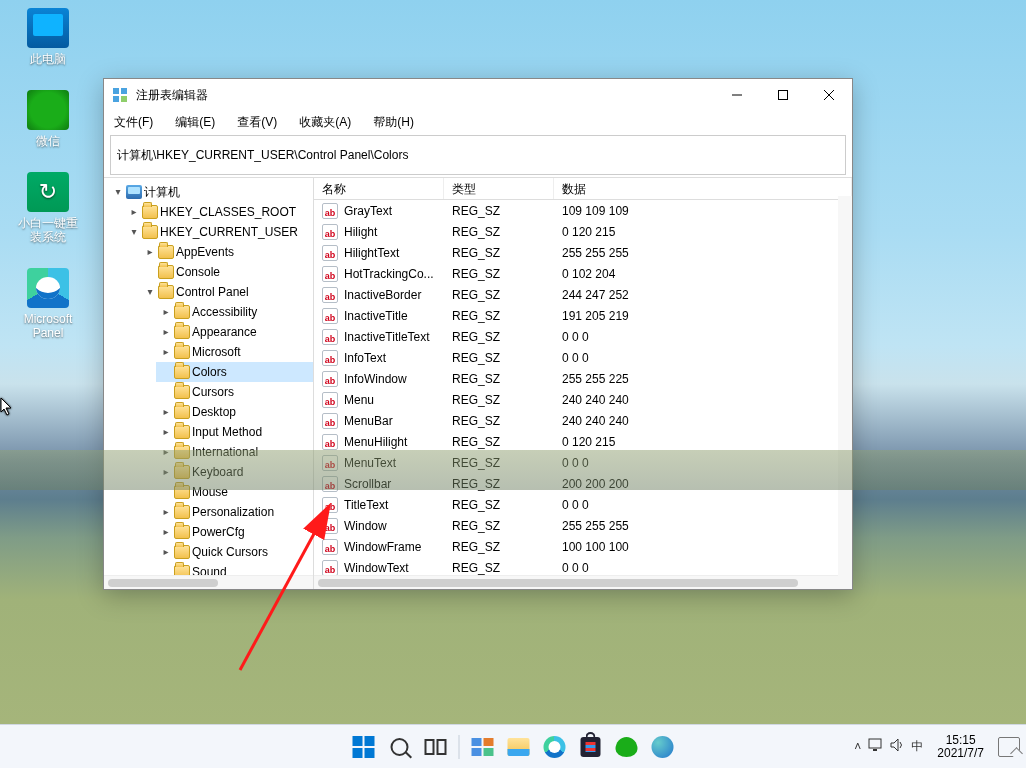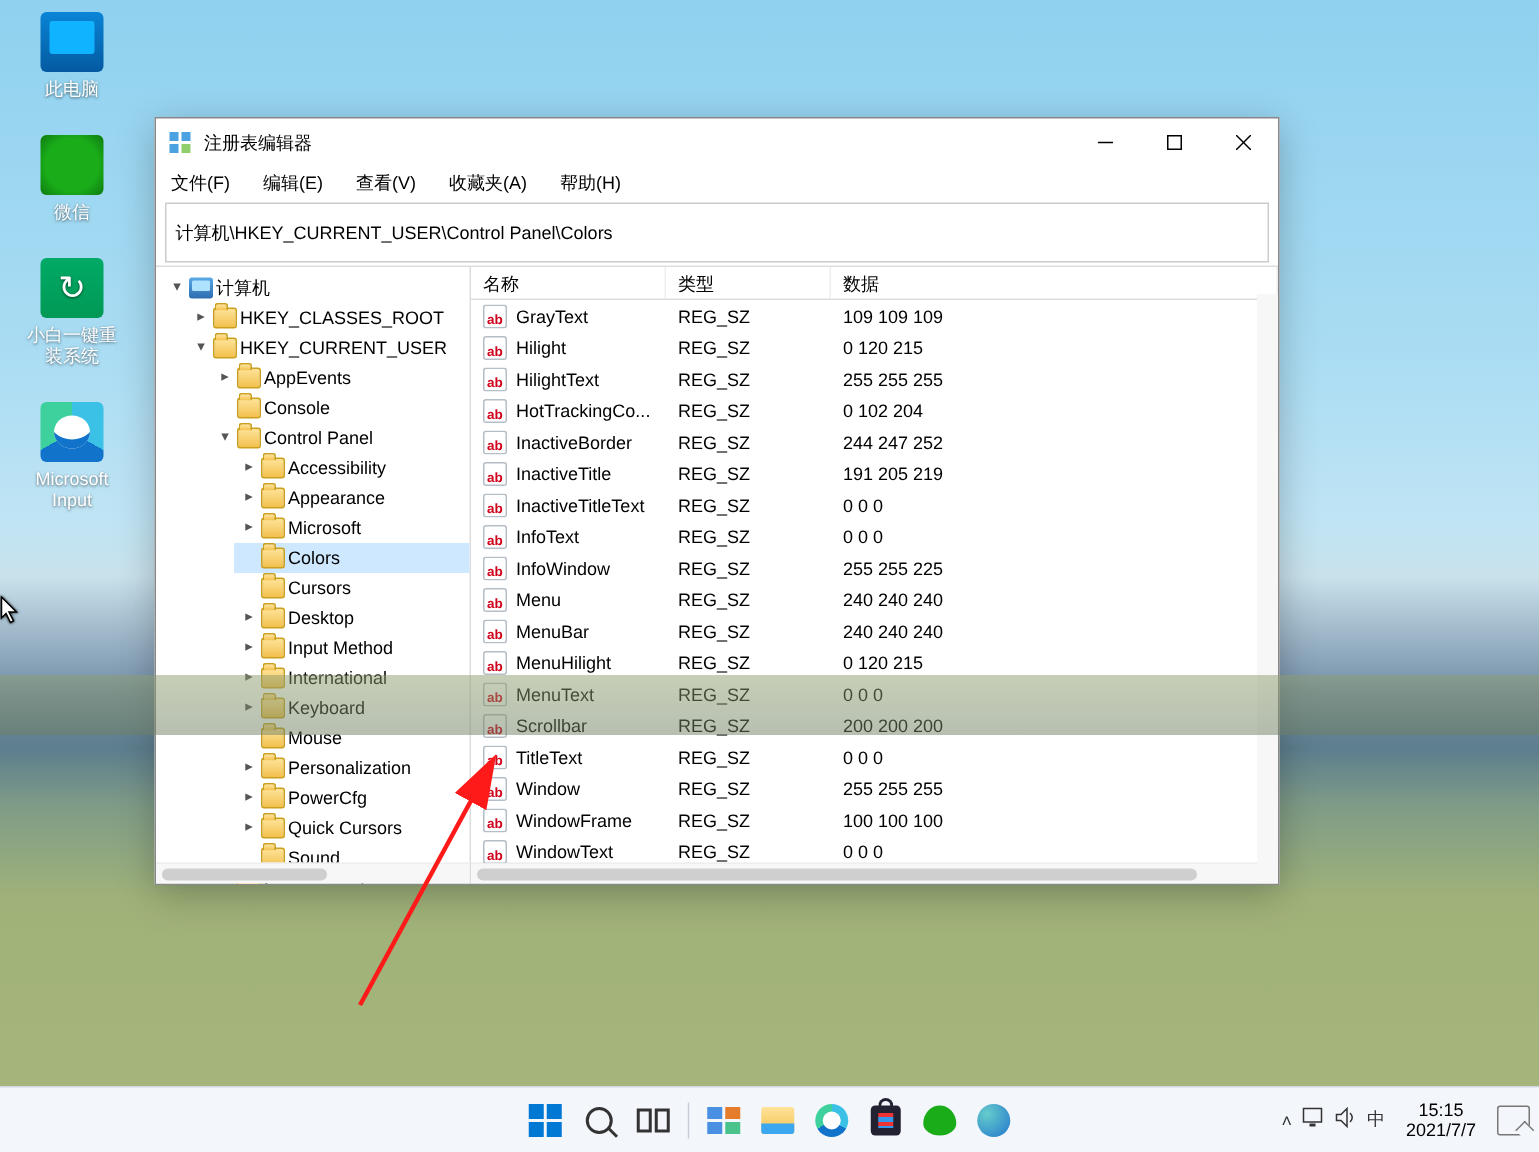--- a/index.html
+++ b/index.html
@@ -142,7 +142,7 @@
     </div>
     <div class="dicon">
       <div class="glyph ico-edge"></div>
-      <div class="lbl">Microsoft Input</div>
+      <div class="lbl">Microsoft Panel</div>
     </div>
   </div>
 

